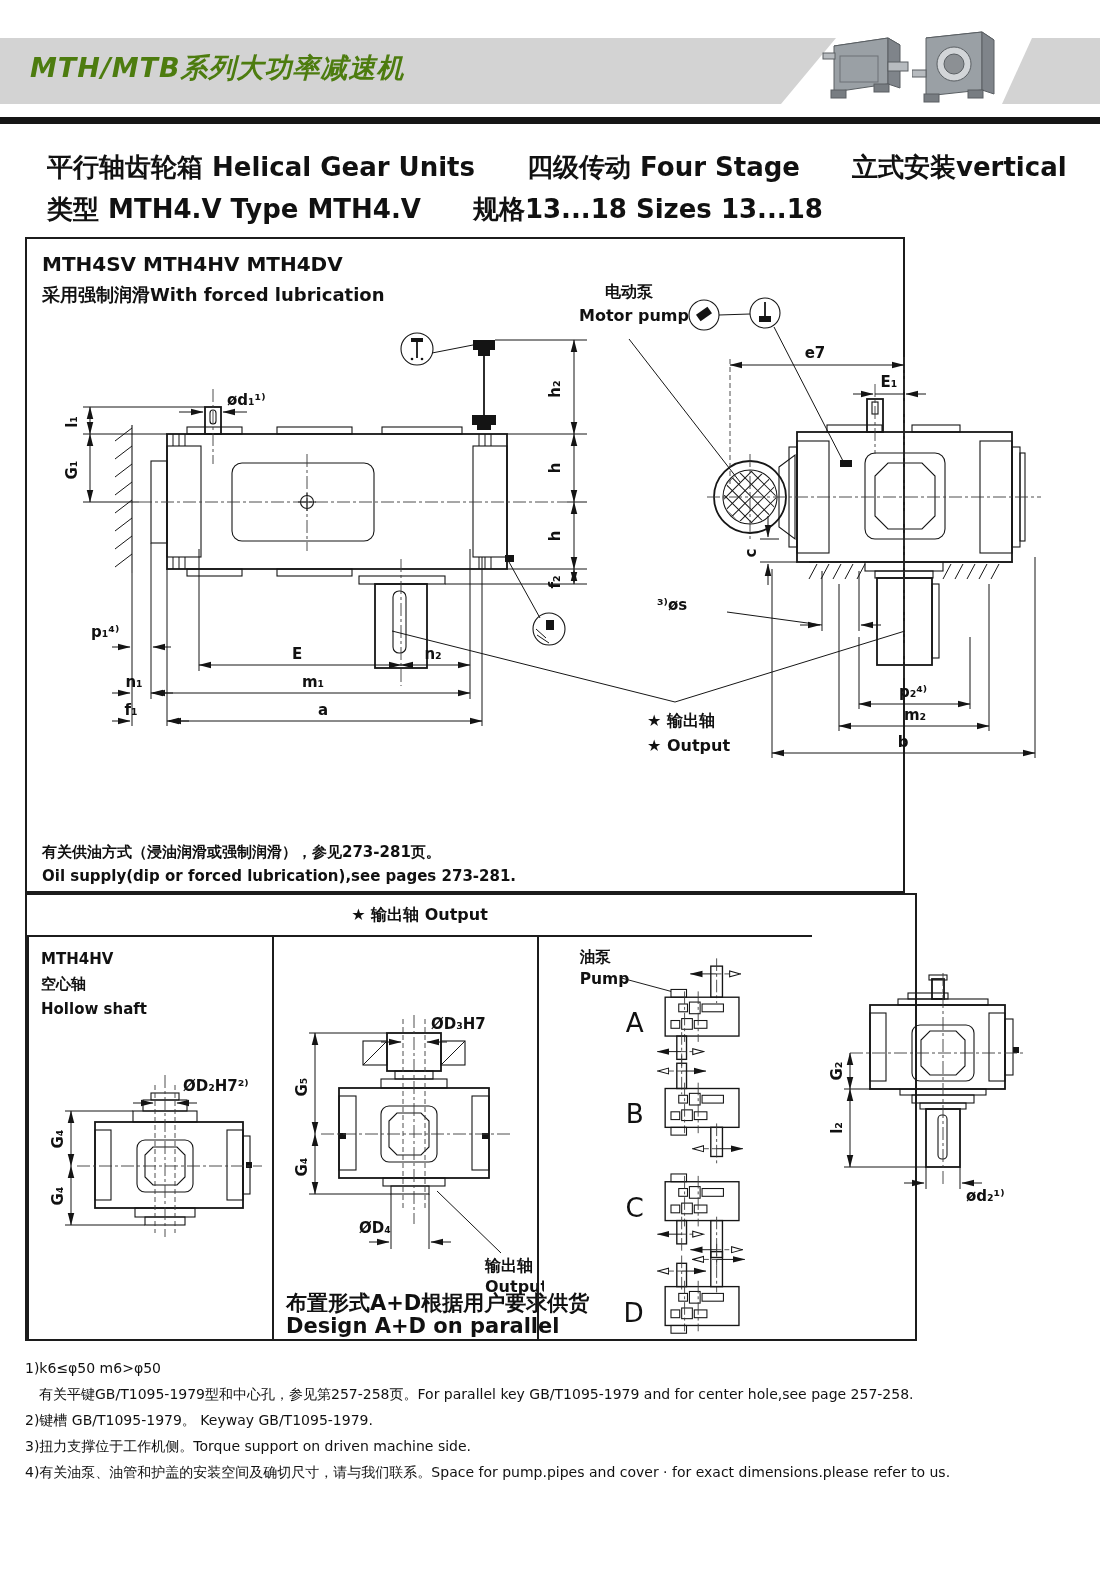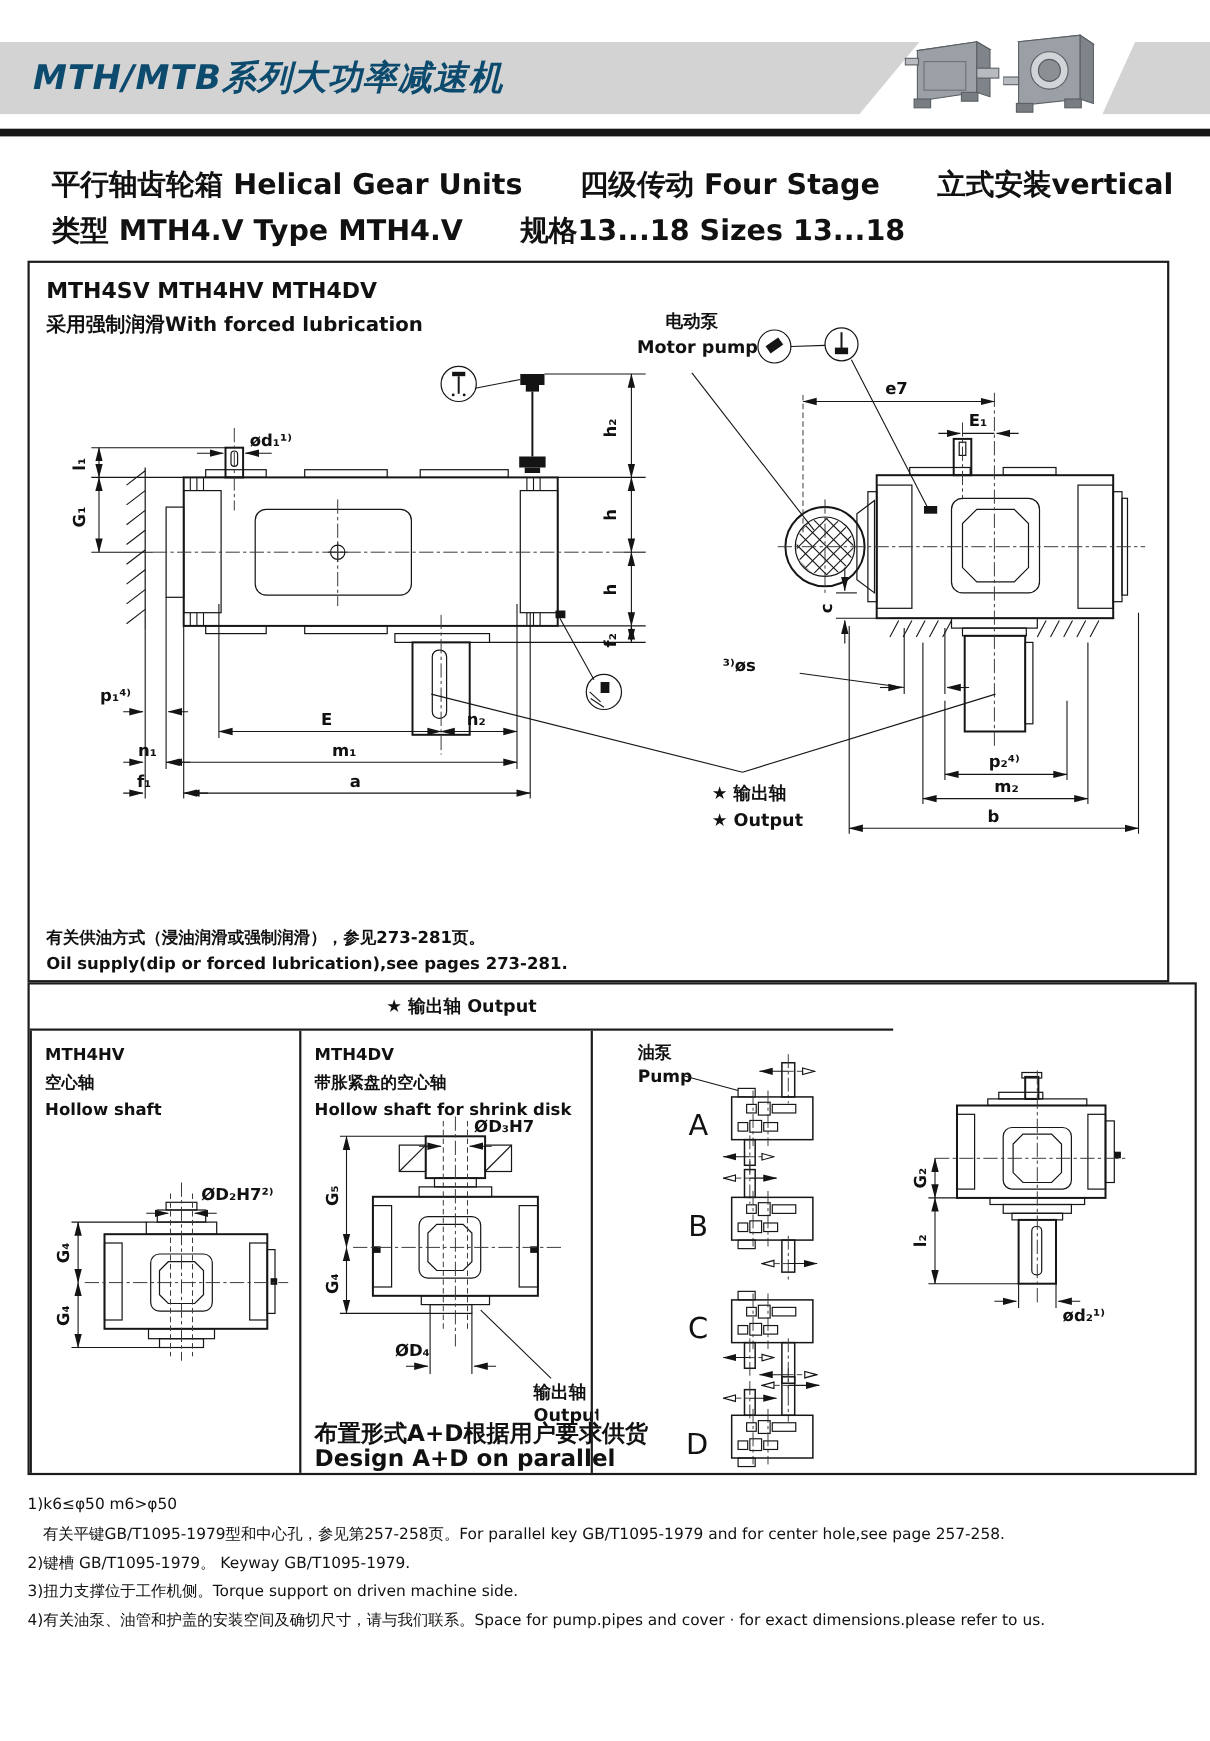--- a/index.html
+++ b/index.html
@@ -8,7 +8,7 @@
   .abs{position:absolute}
   
   .band{background:#d3d3d3}
-  .hd-title{left:30px;top:50px;font-size:31px;font-weight:700;font-style:italic;letter-spacing:1px;color:#0c4a6e}
+  .hd-title{left:30px;top:50px;font-size:27px;font-weight:700;font-style:italic;letter-spacing:1px;color:#4d7c0f}
   .rule{left:0;top:117px;width:1100px;height:7px;background:#161616}
   .sub{left:47px;font-size:26px;font-weight:700;white-space:nowrap}
   .sub span{margin-right:52px}

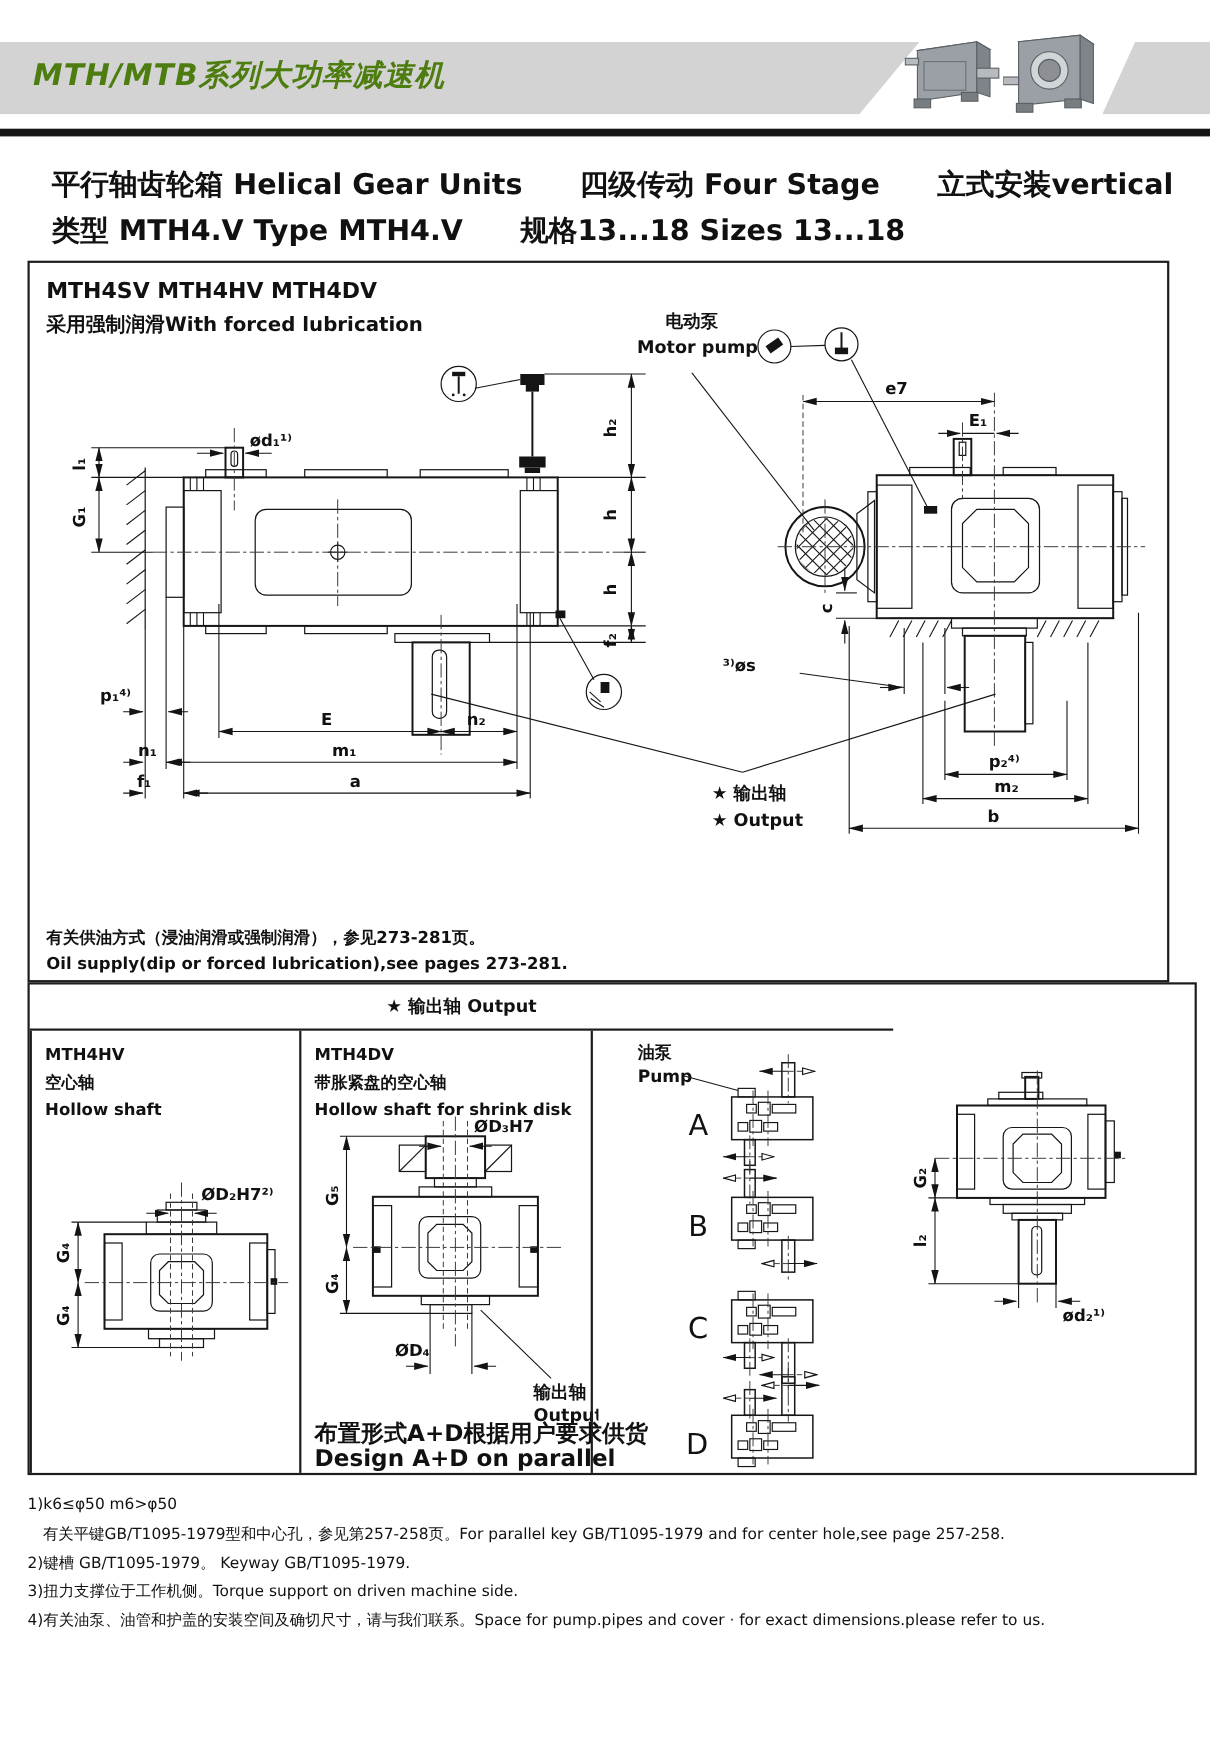--- a/index.html
+++ b/index.html
@@ -13,7 +13,7 @@
   .sub{left:47px;font-size:26px;font-weight:700;white-space:nowrap}
   .sub span{margin-right:52px}
   
-  .figbox{left:25px;top:237px;width:1038px;height:656px;border:2px solid #1c1c1c;box-sizing:border-box}
+  .figbox{left:25px;top:237px;width:880px;height:656px;border:2px solid #1c1c1c;box-sizing:border-box}
   
   .tbl{left:25px;top:893px;width:1063px;height:448px;border:2px solid #1c1c1c;box-sizing:border-box;
        display:grid;grid-template-columns:245px 265px 275px 1fr;grid-template-rows:42px 1fr}

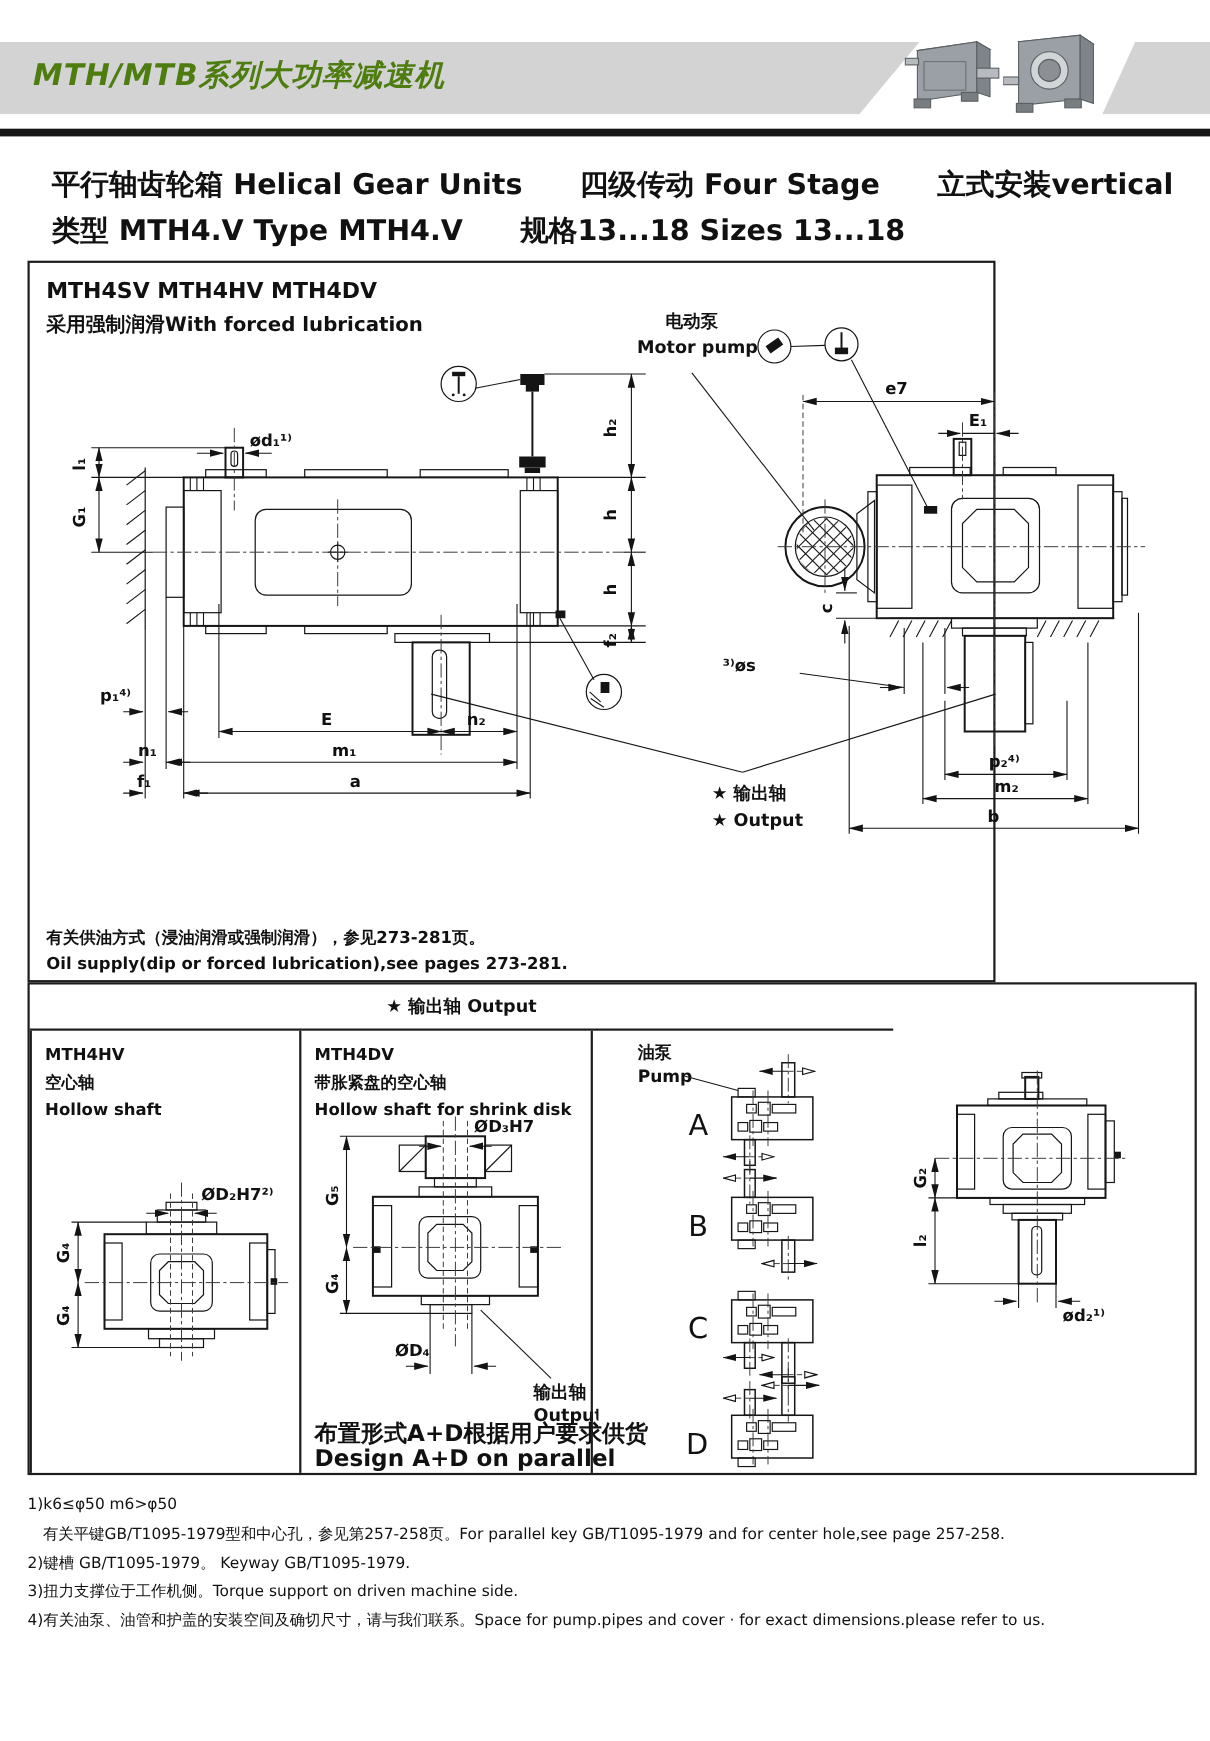--- a/index.html
+++ b/index.html
@@ -15,7 +15,7 @@
   
   .figbox{left:25px;top:237px;width:880px;height:656px;border:2px solid #1c1c1c;box-sizing:border-box}
   
-  .tbl{left:25px;top:893px;width:1063px;height:448px;border:2px solid #1c1c1c;box-sizing:border-box;
+  .tbl{left:25px;top:893px;width:892px;height:448px;border:2px solid #1c1c1c;box-sizing:border-box;
        display:grid;grid-template-columns:245px 265px 275px 1fr;grid-template-rows:42px 1fr}
   .th{display:flex;align-items:center;justify-content:center;font-weight:700;font-size:16px;border-bottom:2px solid #1c1c1c}
   .th-out{grid-column:1/4}

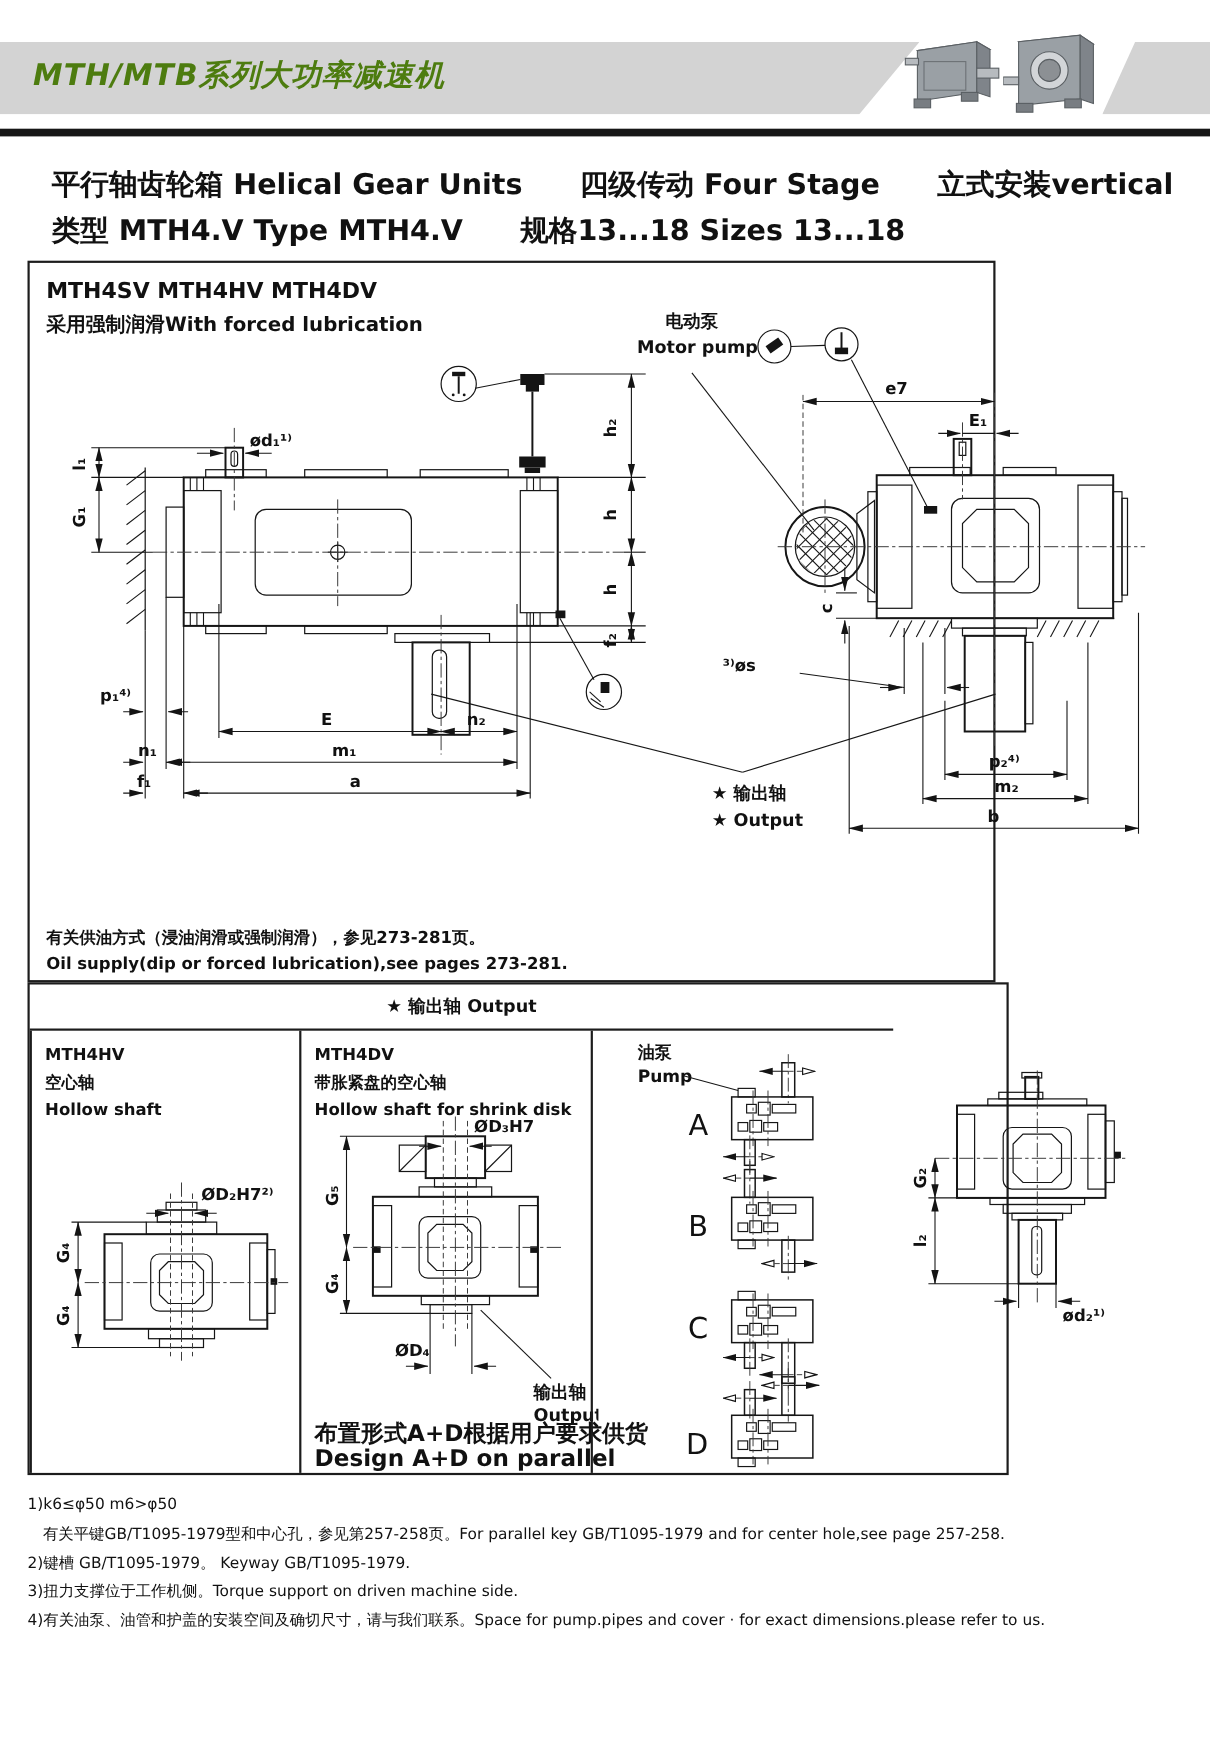--- a/index.html
+++ b/index.html
@@ -436,11 +436,6 @@
   </div>
 
   <div class="td">
-    <div class="cellhead">
-      <div>MTH4DV</div>
-      <div>带胀紧盘的空心轴</div>
-      <div>Hollow shaft for shrink disk</div>
-    </div>
     <svg class="abs" style="left:5px;top:72px" width="265" height="300" viewBox="0 0 265 300">
       <defs>
           <marker id="mf3" viewBox="0 0 12 8" markerWidth="13" markerHeight="9" refX="11.5" refY="4" orient="auto-start-reverse" markerUnits="userSpaceOnUse">

